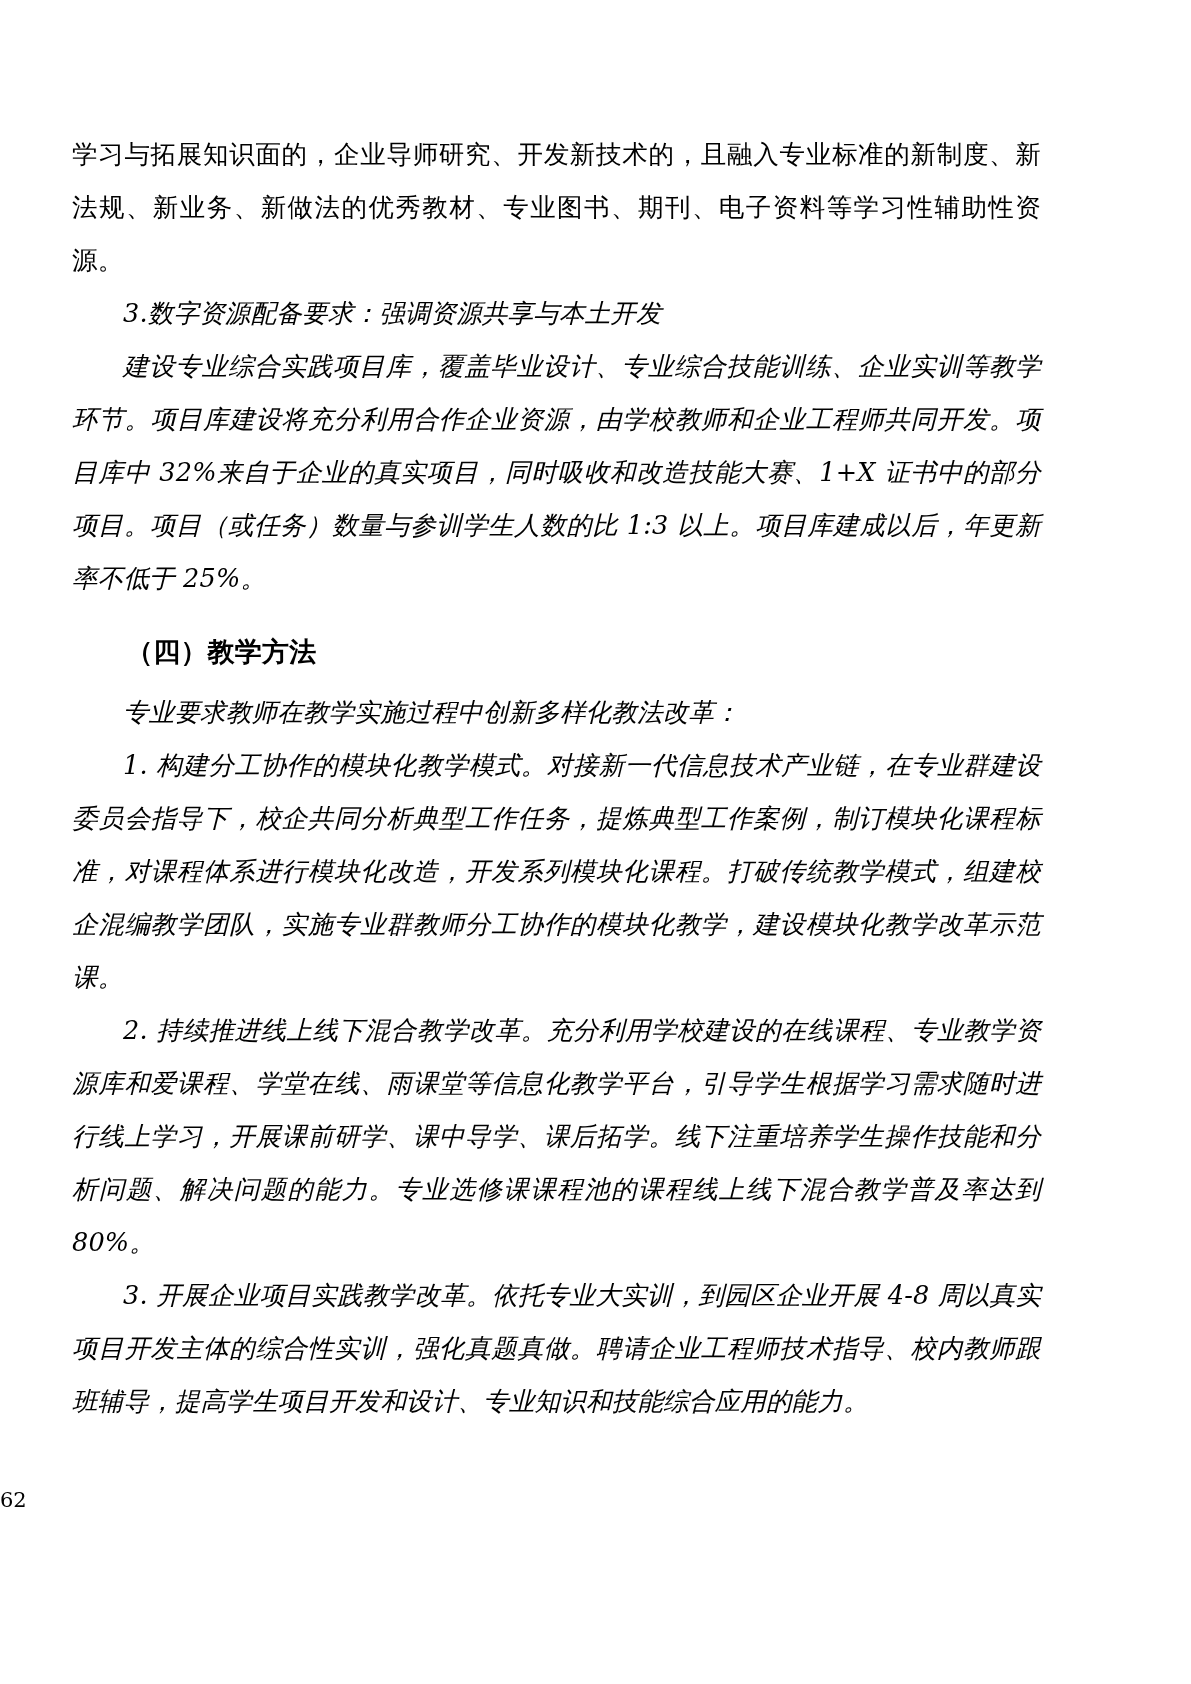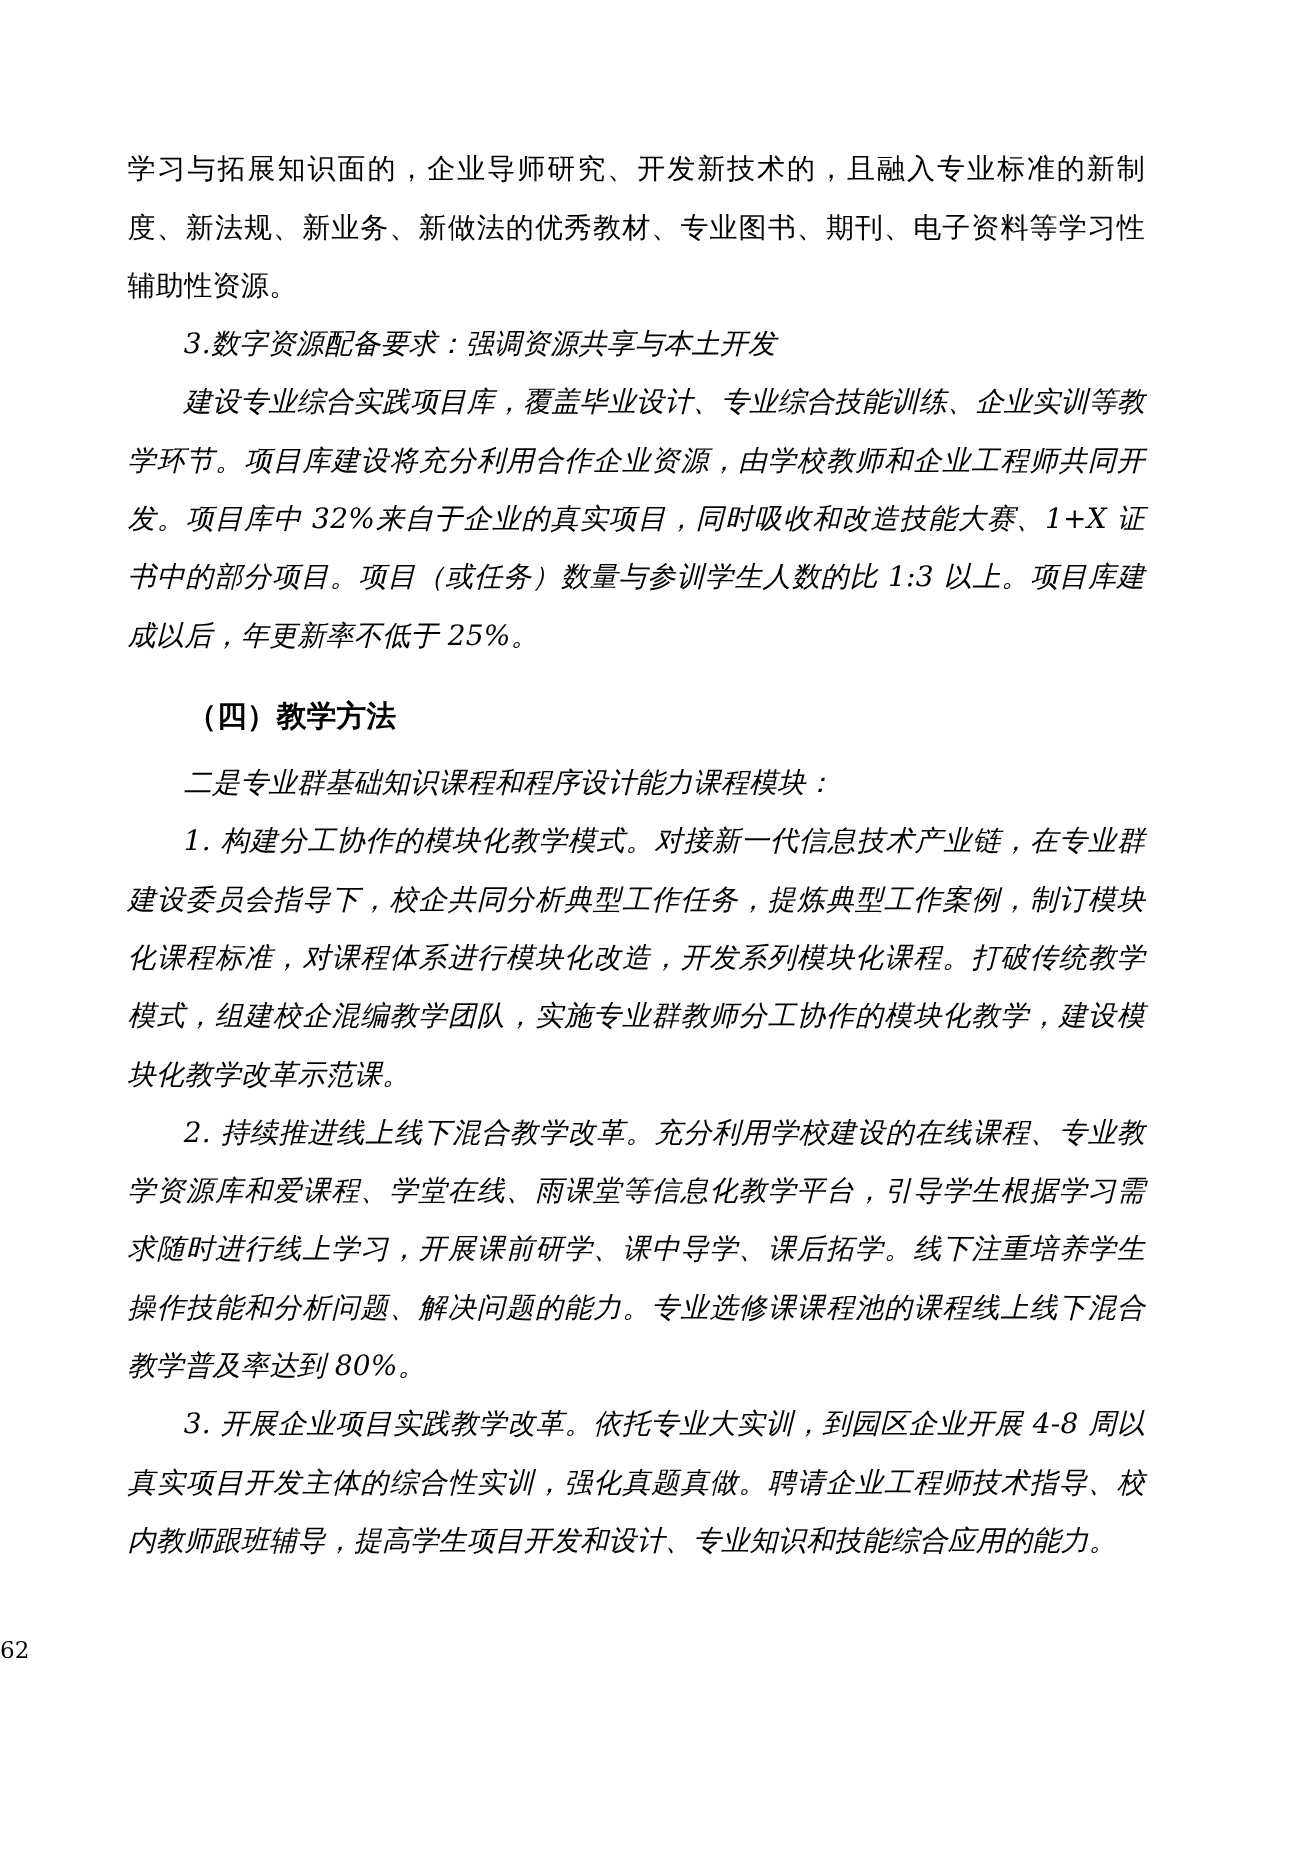--- a/index.html
+++ b/index.html
@@ -20,7 +20,7 @@
     width: 1191px;
     height: 1684px;
     box-sizing: border-box;
-    padding: 128px 150px 0 116px;
+    padding: 128px 150px 0 72px;
   }
   .doc-body {
     font-size: 25.5px;

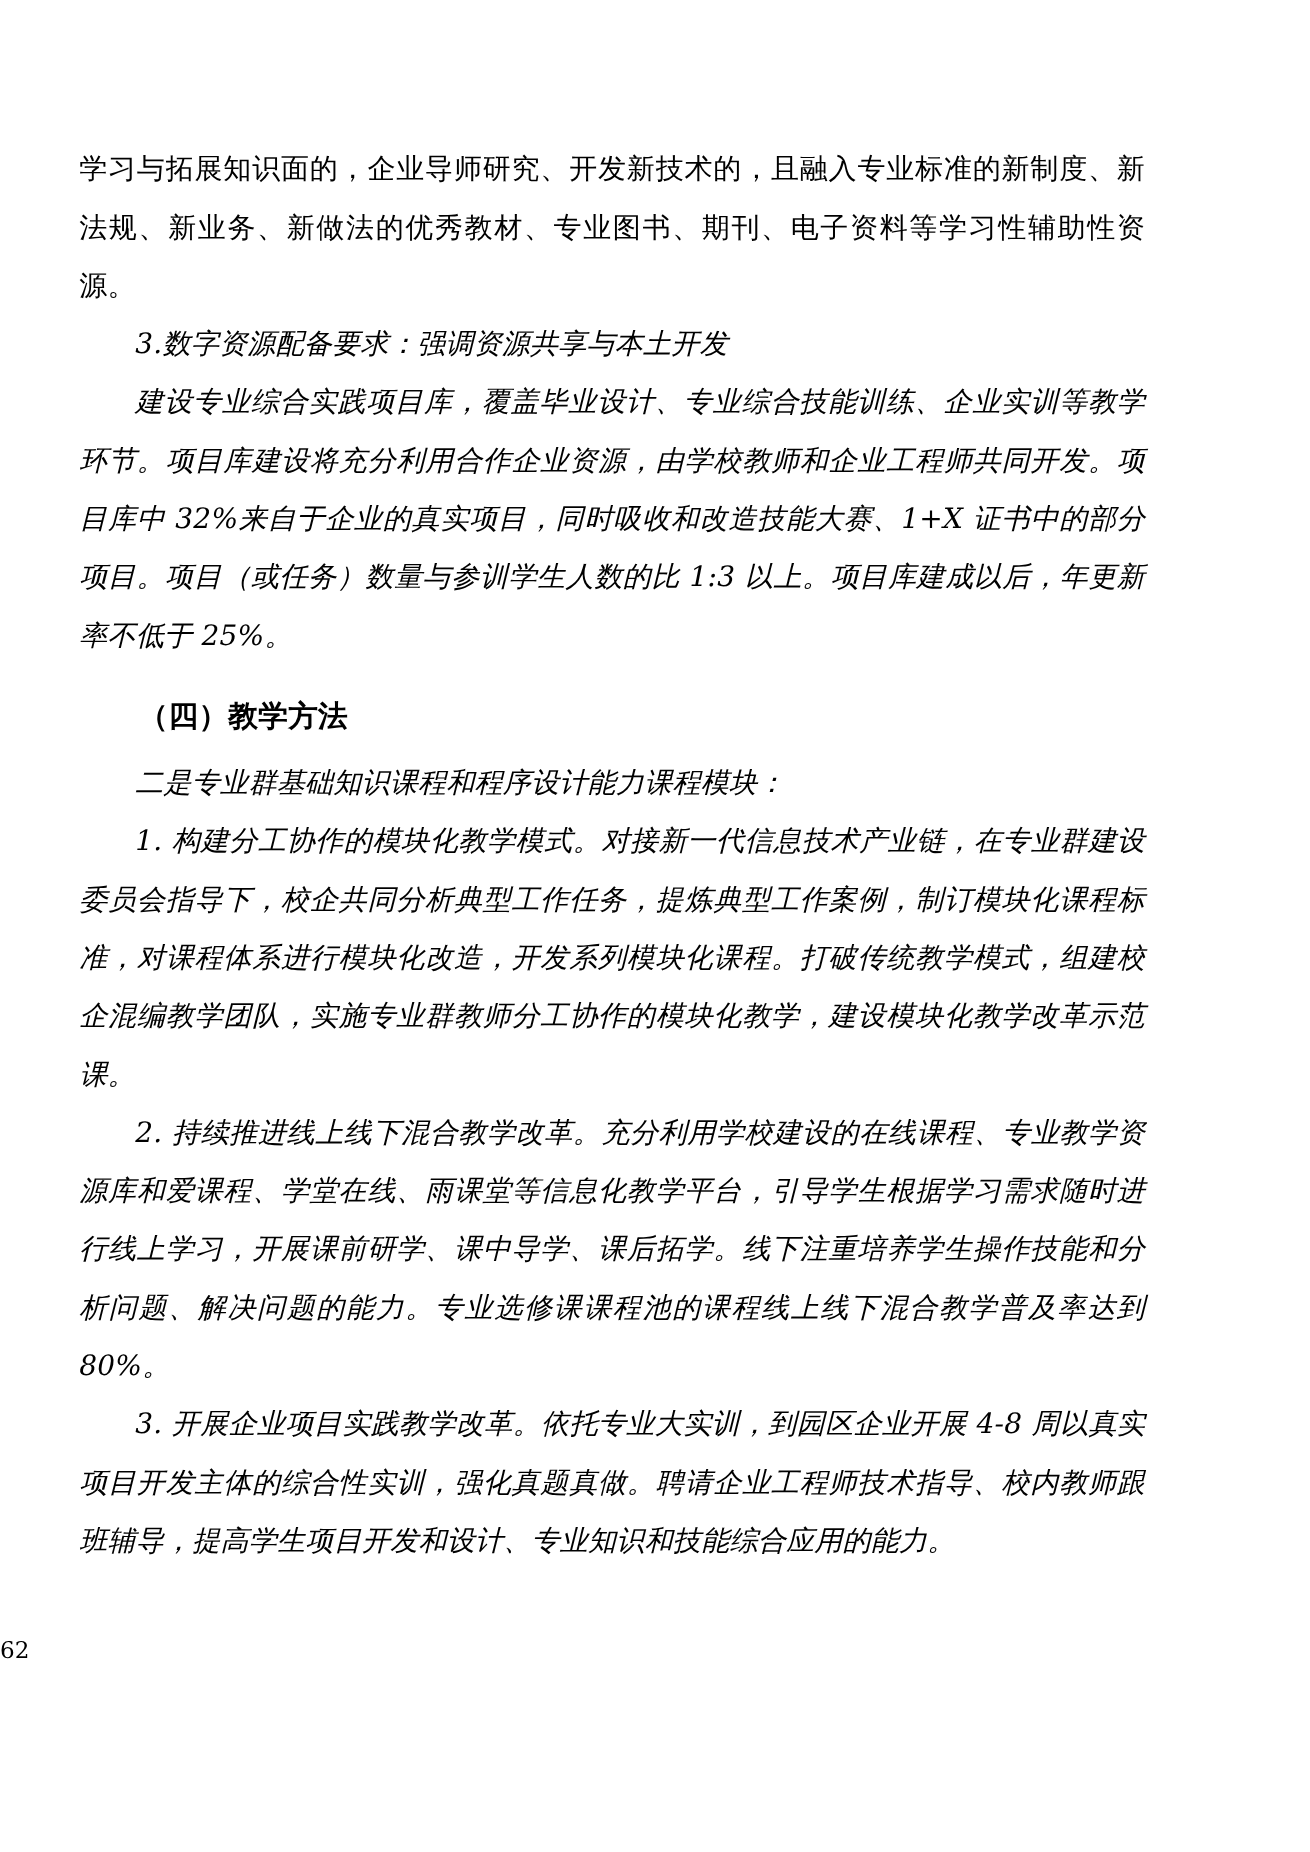--- a/index.html
+++ b/index.html
@@ -81,7 +81,7 @@
 
     <p class="section-heading">（四）教学方法</p>
 
-    <p class="indent">二是专业群基础知识课程和程序设计能力课程模块：</p>
+    <p class="indent">专业要求教师在教学实施过程中创新多样化教法改革：</p>
 
     <p class="indent">1. 构建分工协作的模块化教学模式。对接新一代信息技术产业链，在专业群建设委员会指导下，校企共同分析典型工作任务，提炼典型工作案例，制订模块化课程标准，对课程体系进行模块化改造，开发系列模块化课程。打破传统教学模式，组建校企混编教学团队，实施专业群教师分工协作的模块化教学，建设模块化教学改革示范课。</p>
 

